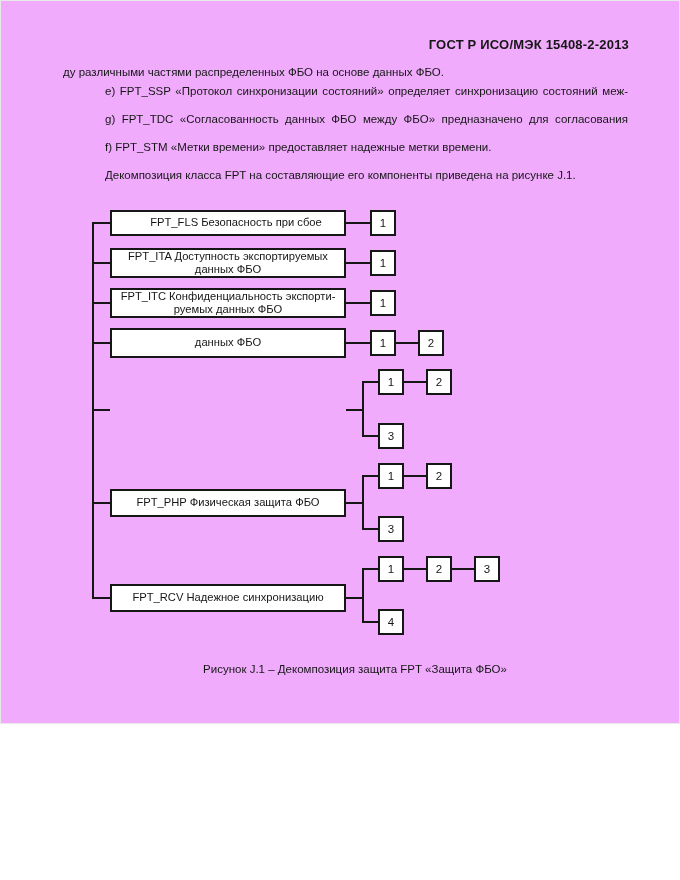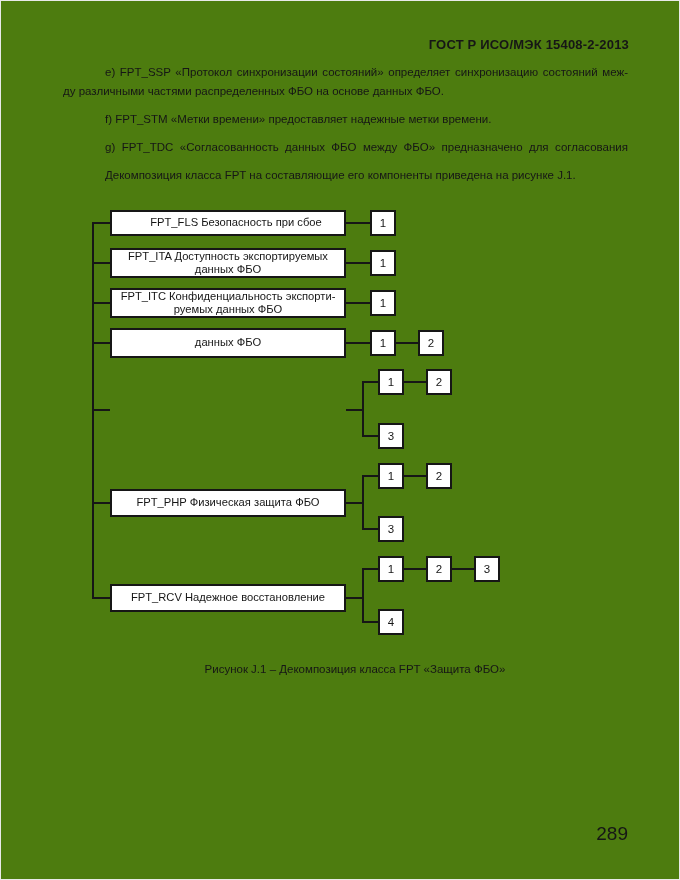--- a/index.html
+++ b/index.html
@@ -5,8 +5,8 @@
   html,body{margin:0;padding:0;background:#ffffff;}
   .page{
     position:relative;
-    width:680px;height:880px;
-    background:#4d7c0f;
+    width:680px;height:724px;
+    background:#f0abfc;
     font-family:"Liberation Sans", sans-serif;
     color:#161616;
     overflow:hidden;

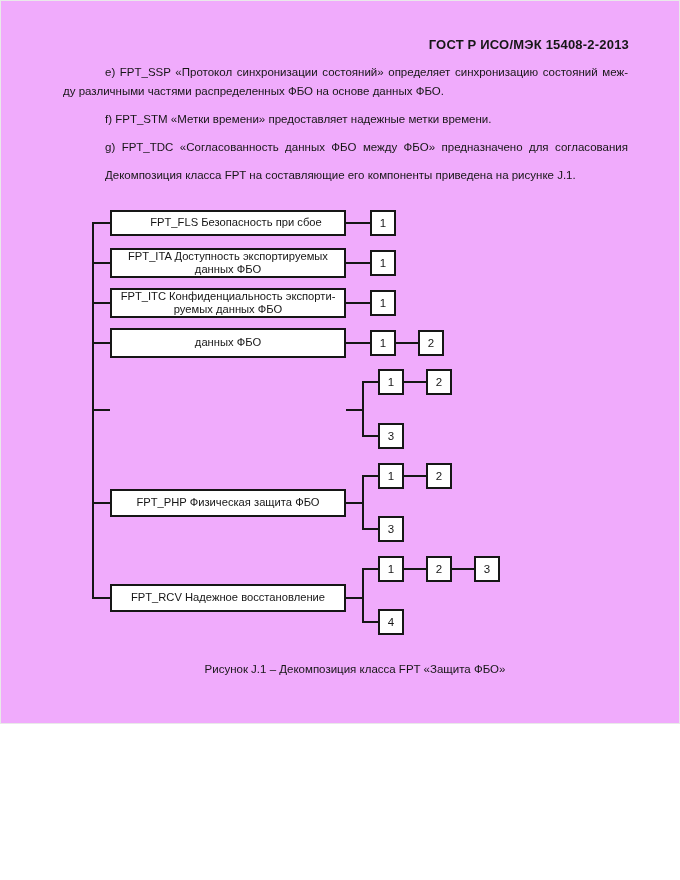--- a/index.html
+++ b/index.html
@@ -64,8 +64,8 @@
 <div class="page">
   <div class="header">ГОСТ Р ИСО/МЭК 15408-2-2013</div>
   <div class="textblock" id="textblock">
+      <div class="line">ду различными частями распределенных ФБО на основе данных ФБО.</div>
       <div class="line ind just">e) FPT_SSP «Протокол синхронизации состояний» определяет синхронизацию состояний меж-</div>
-      <div class="line">ду различными частями распределенных ФБО на основе данных ФБО.</div>
       <div class="line ind pgap">f) FPT_STM «Метки времени» предоставляет надежные метки времени.</div>
       <div class="line ind just pgap">g) FPT_TDC «Согласованность данных ФБО между ФБО» предназначено для согласования</div>
       <div class="line ind pgap">Декомпозиция класса FPT на составляющие его компоненты приведена на рисунке J.1.</div>

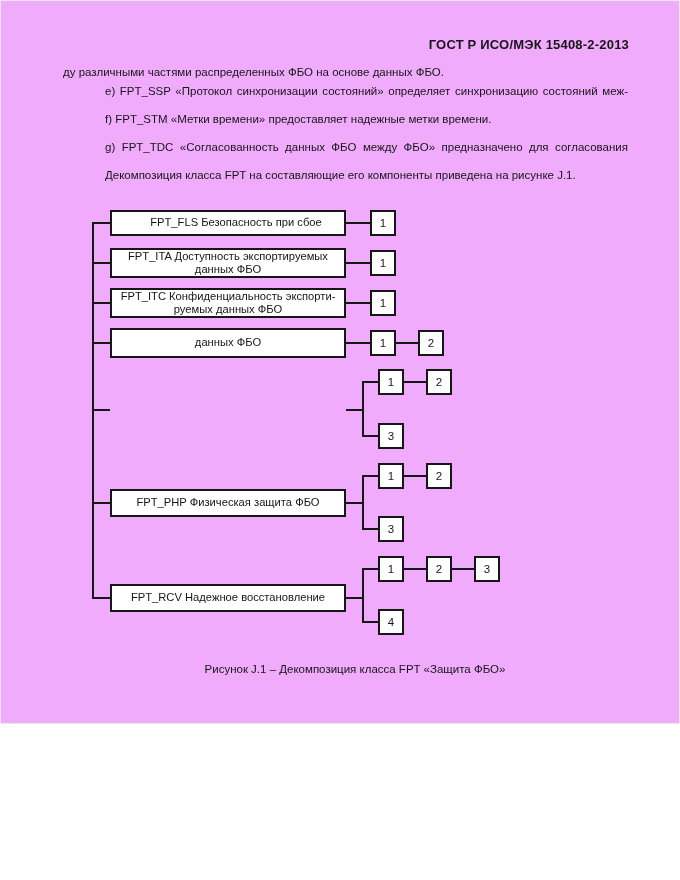--- a/index.html
+++ b/index.html
@@ -66,8 +66,8 @@
   <div class="textblock" id="textblock">
       <div class="line">ду различными частями распределенных ФБО на основе данных ФБО.</div>
       <div class="line ind just">e) FPT_SSP «Протокол синхронизации состояний» определяет синхронизацию состояний меж-</div>
+      <div class="line ind just pgap">g) FPT_TDC «Согласованность данных ФБО между ФБО» предназначено для согласования</div>
       <div class="line ind pgap">f) FPT_STM «Метки времени» предоставляет надежные метки времени.</div>
-      <div class="line ind just pgap">g) FPT_TDC «Согласованность данных ФБО между ФБО» предназначено для согласования</div>
       <div class="line ind pgap">Декомпозиция класса FPT на составляющие его компоненты приведена на рисунке J.1.</div>
     </div>
   <div class="diagram" id="diagram">

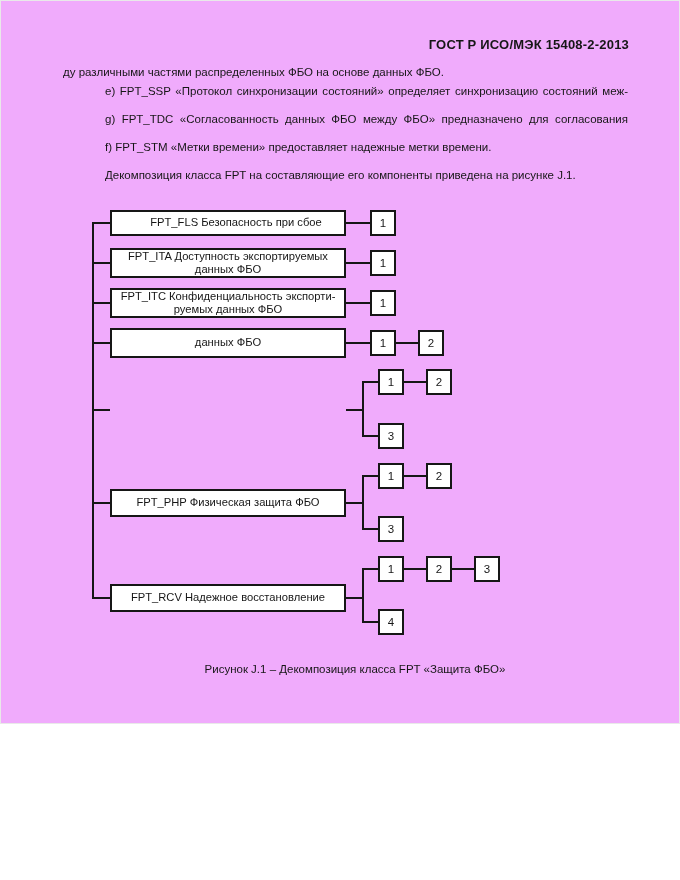--- a/index.html
+++ b/index.html
@@ -122,7 +122,7 @@
       <div class="comp" style="left: 426px; top: 258px;">2</div>
       <div class="comp" style="left: 378px; top: 311px;">3</div>
       <div class="fam" style="top: 379px; height: 28px;">
-        <div class="fam-line">FPT_RCV Надежное восстановление</div>
+        <div class="fam-line">FPT_RCV Надежное синхронизацию</div>
       </div>
       <div class="ln" style="left: 92px; top: 392px; width: 18px; height: 2px;"></div>
       <div class="ln" style="left: 346px; top: 392px; width: 16px; height: 2px;"></div>

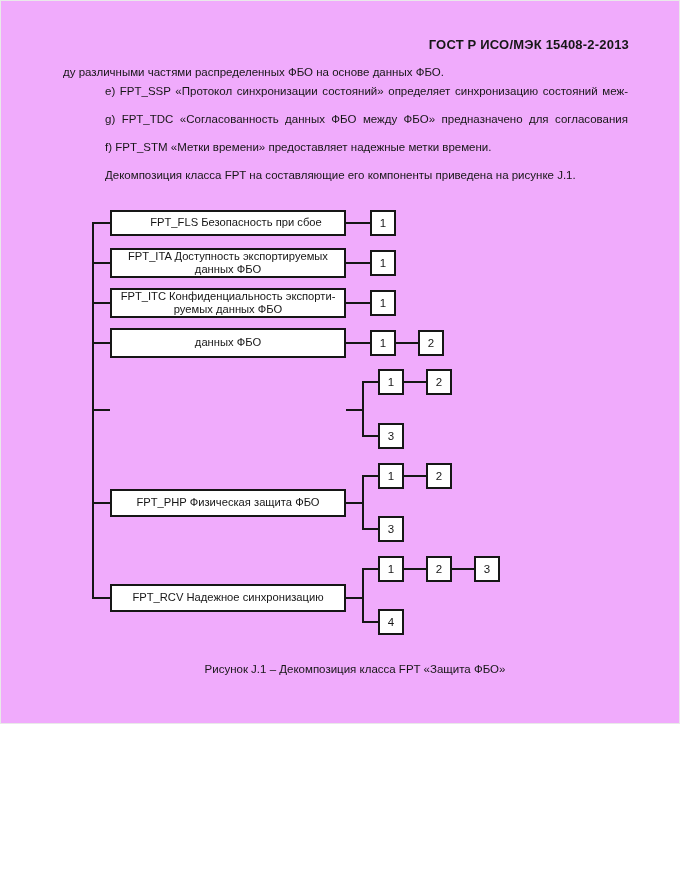--- a/index.html
+++ b/index.html
@@ -136,7 +136,7 @@
       <div class="comp" style="left: 474px; top: 351px;">3</div>
       <div class="comp" style="left: 378px; top: 404px;">4</div>
     </div>
-  <div class="caption">Рисунок J.1 – Декомпозиция класса FPT «Защита ФБО»</div>
+  <div class="caption">Рисунок J.1 – Декомпозиция защита FPT «Защита ФБО»</div>
   <div class="pagenum">289</div>
 </div>
 

